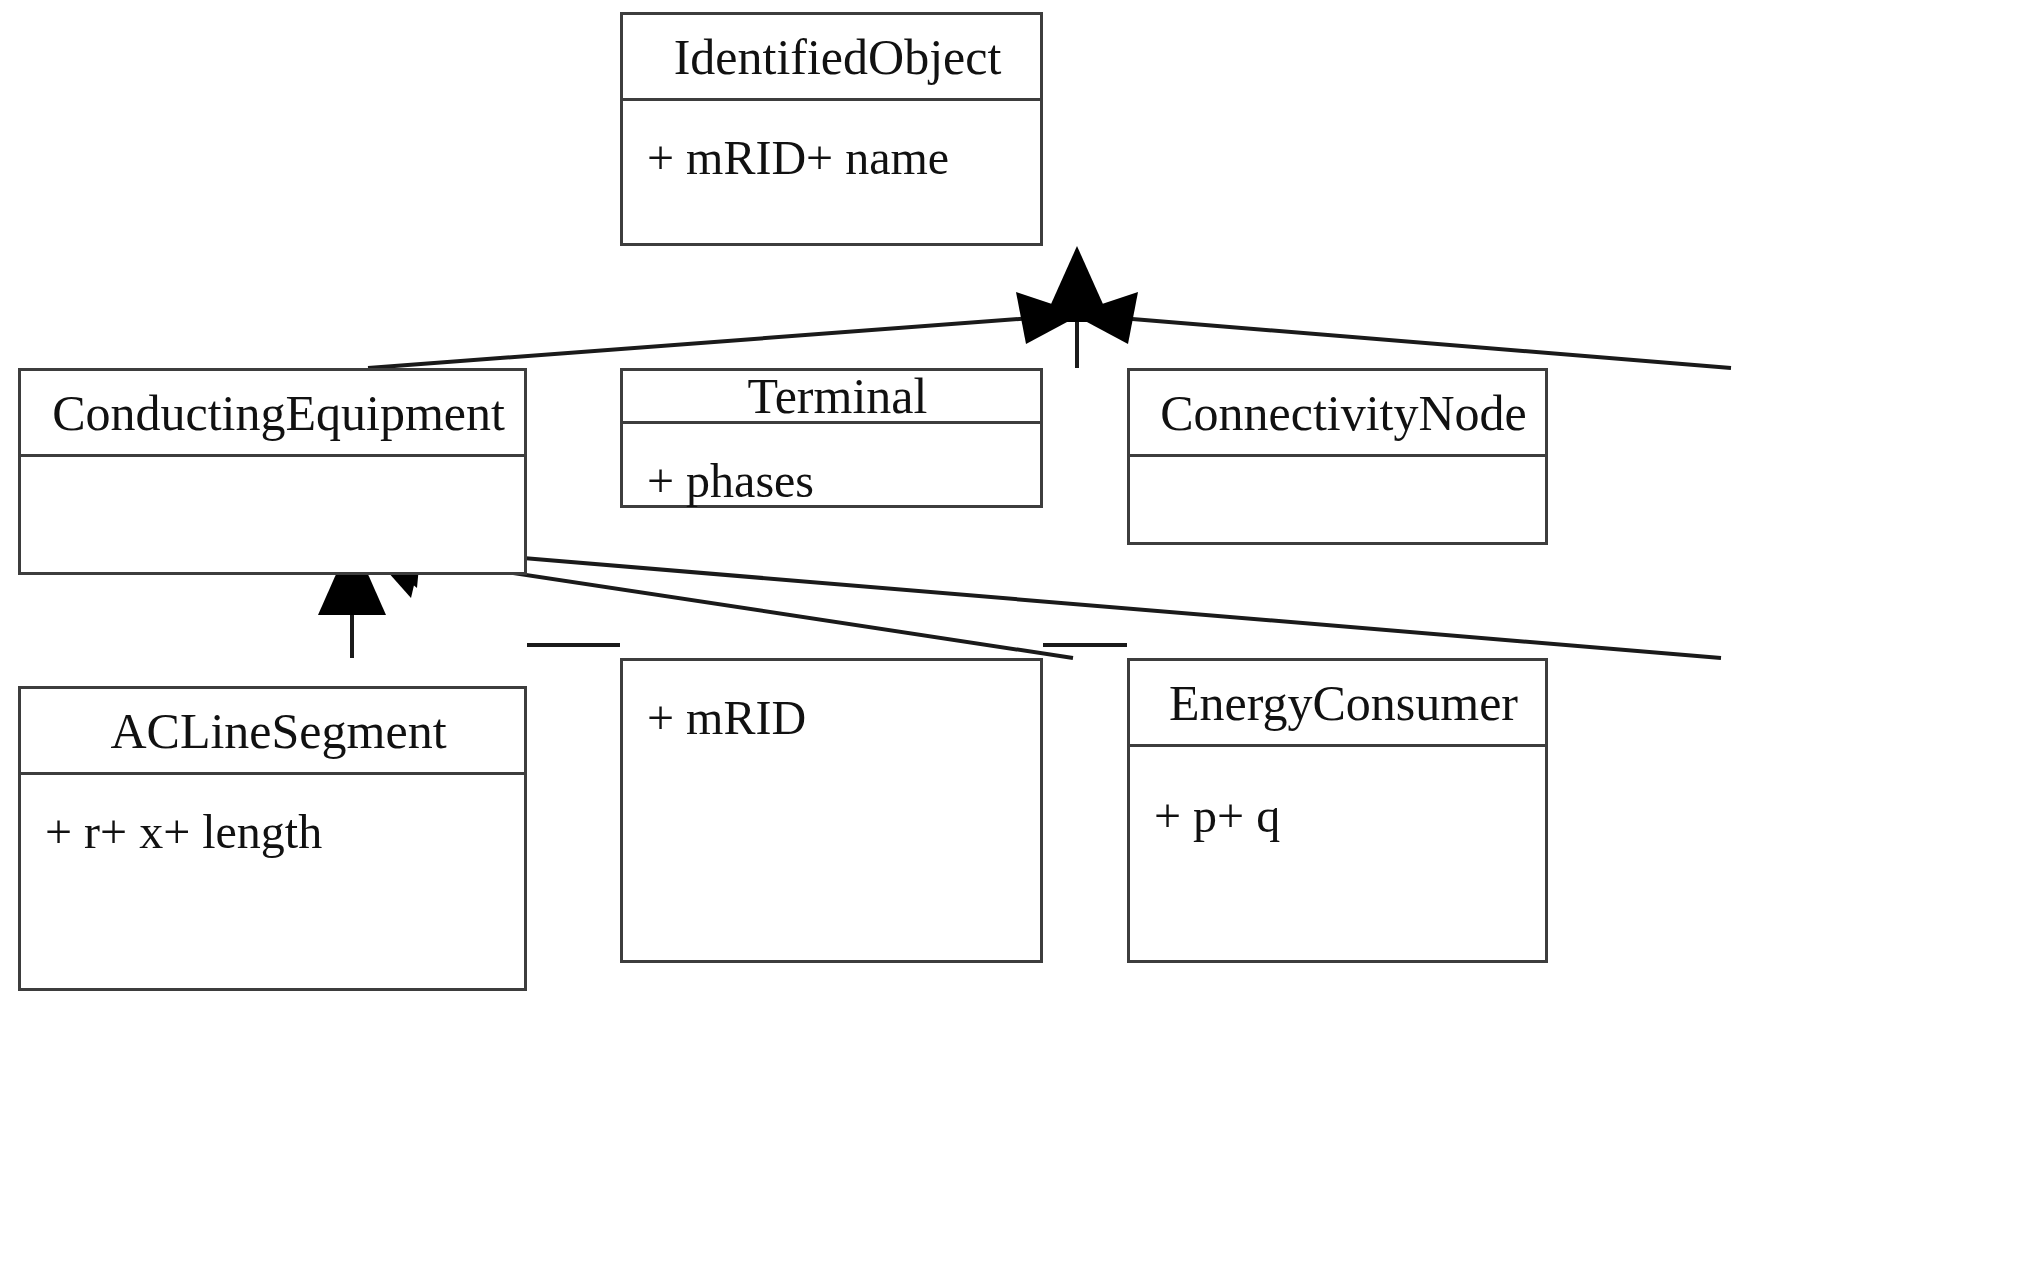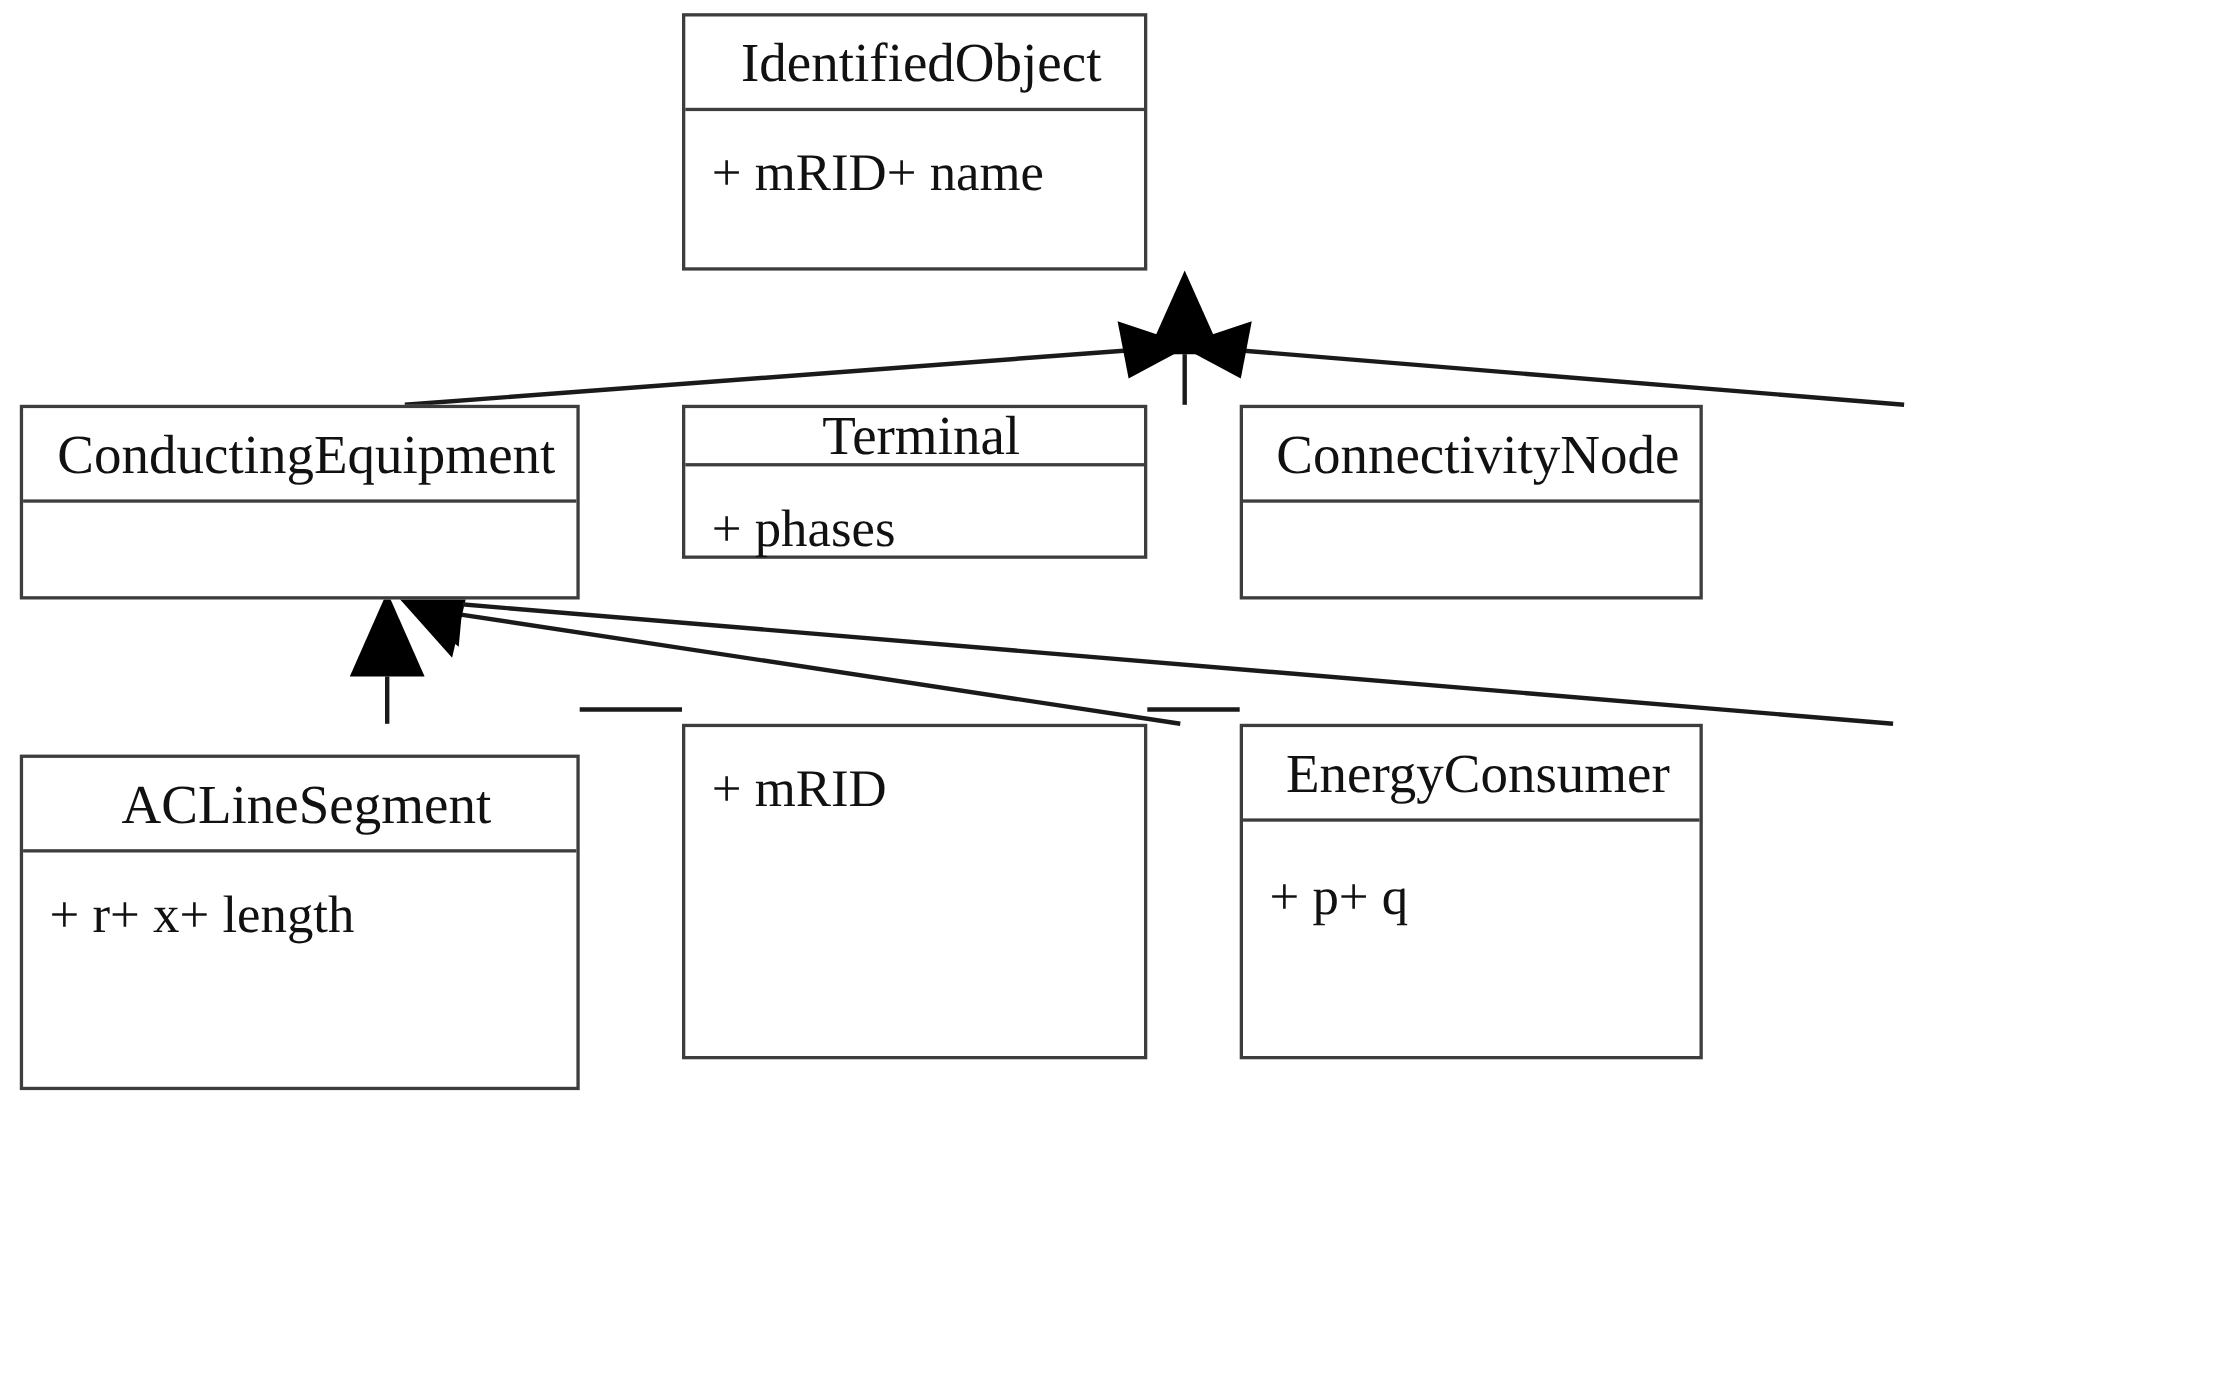--- a/index.html
+++ b/index.html
@@ -128,7 +128,7 @@
     </div>
   </div>
 
-  <div class="uml-class" style="left:18px; top:368px; width:509px; height:177px;">
+  <div class="uml-class" style="left:18px; top:368px; width:509px; height:207px;">
     <div class="uml-class-name h-title-86">ConductingEquipment</div>
     <div class="uml-class-attrs"></div>
   </div>

